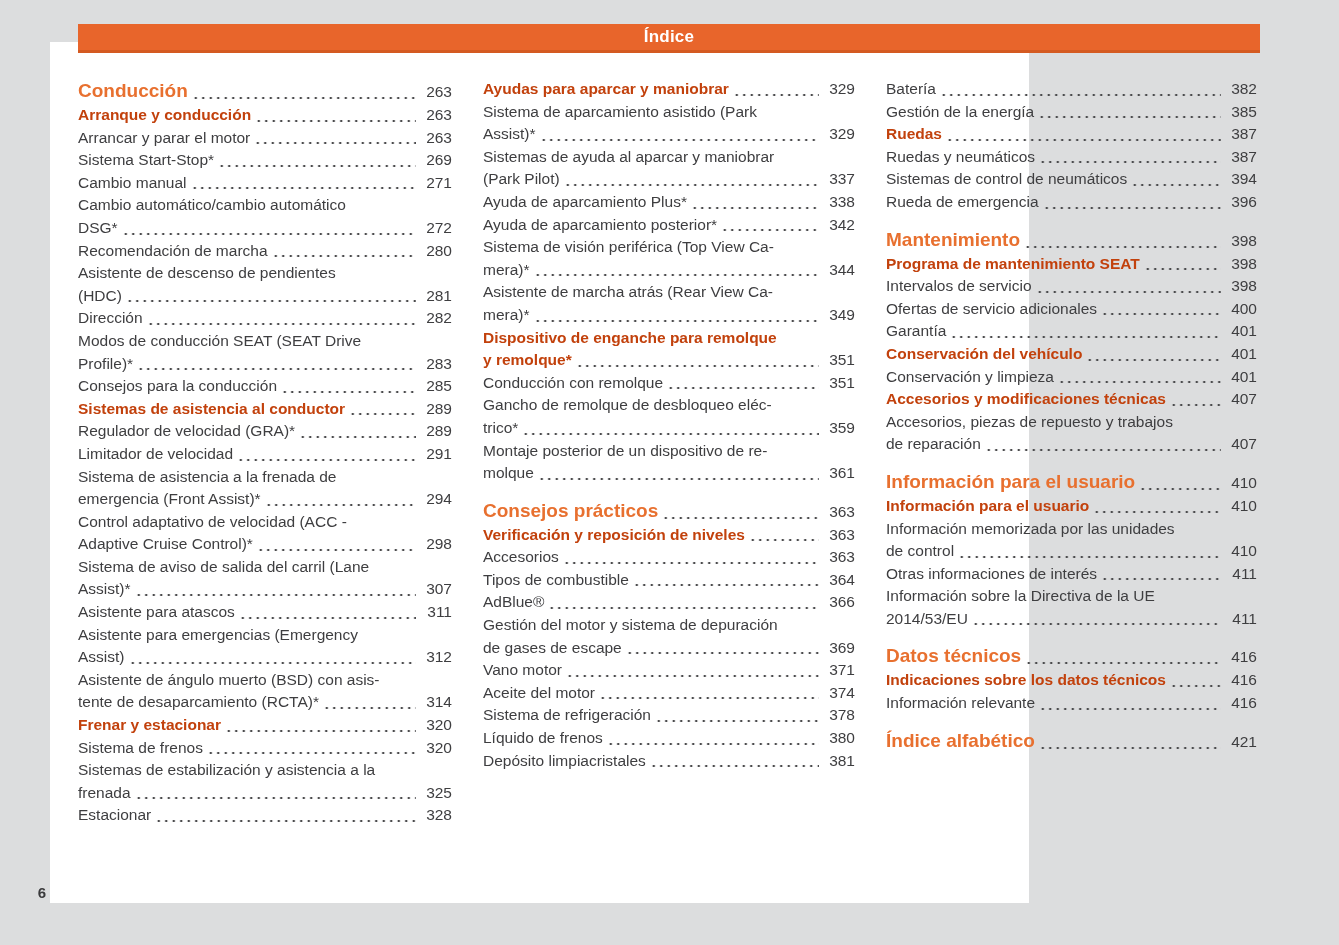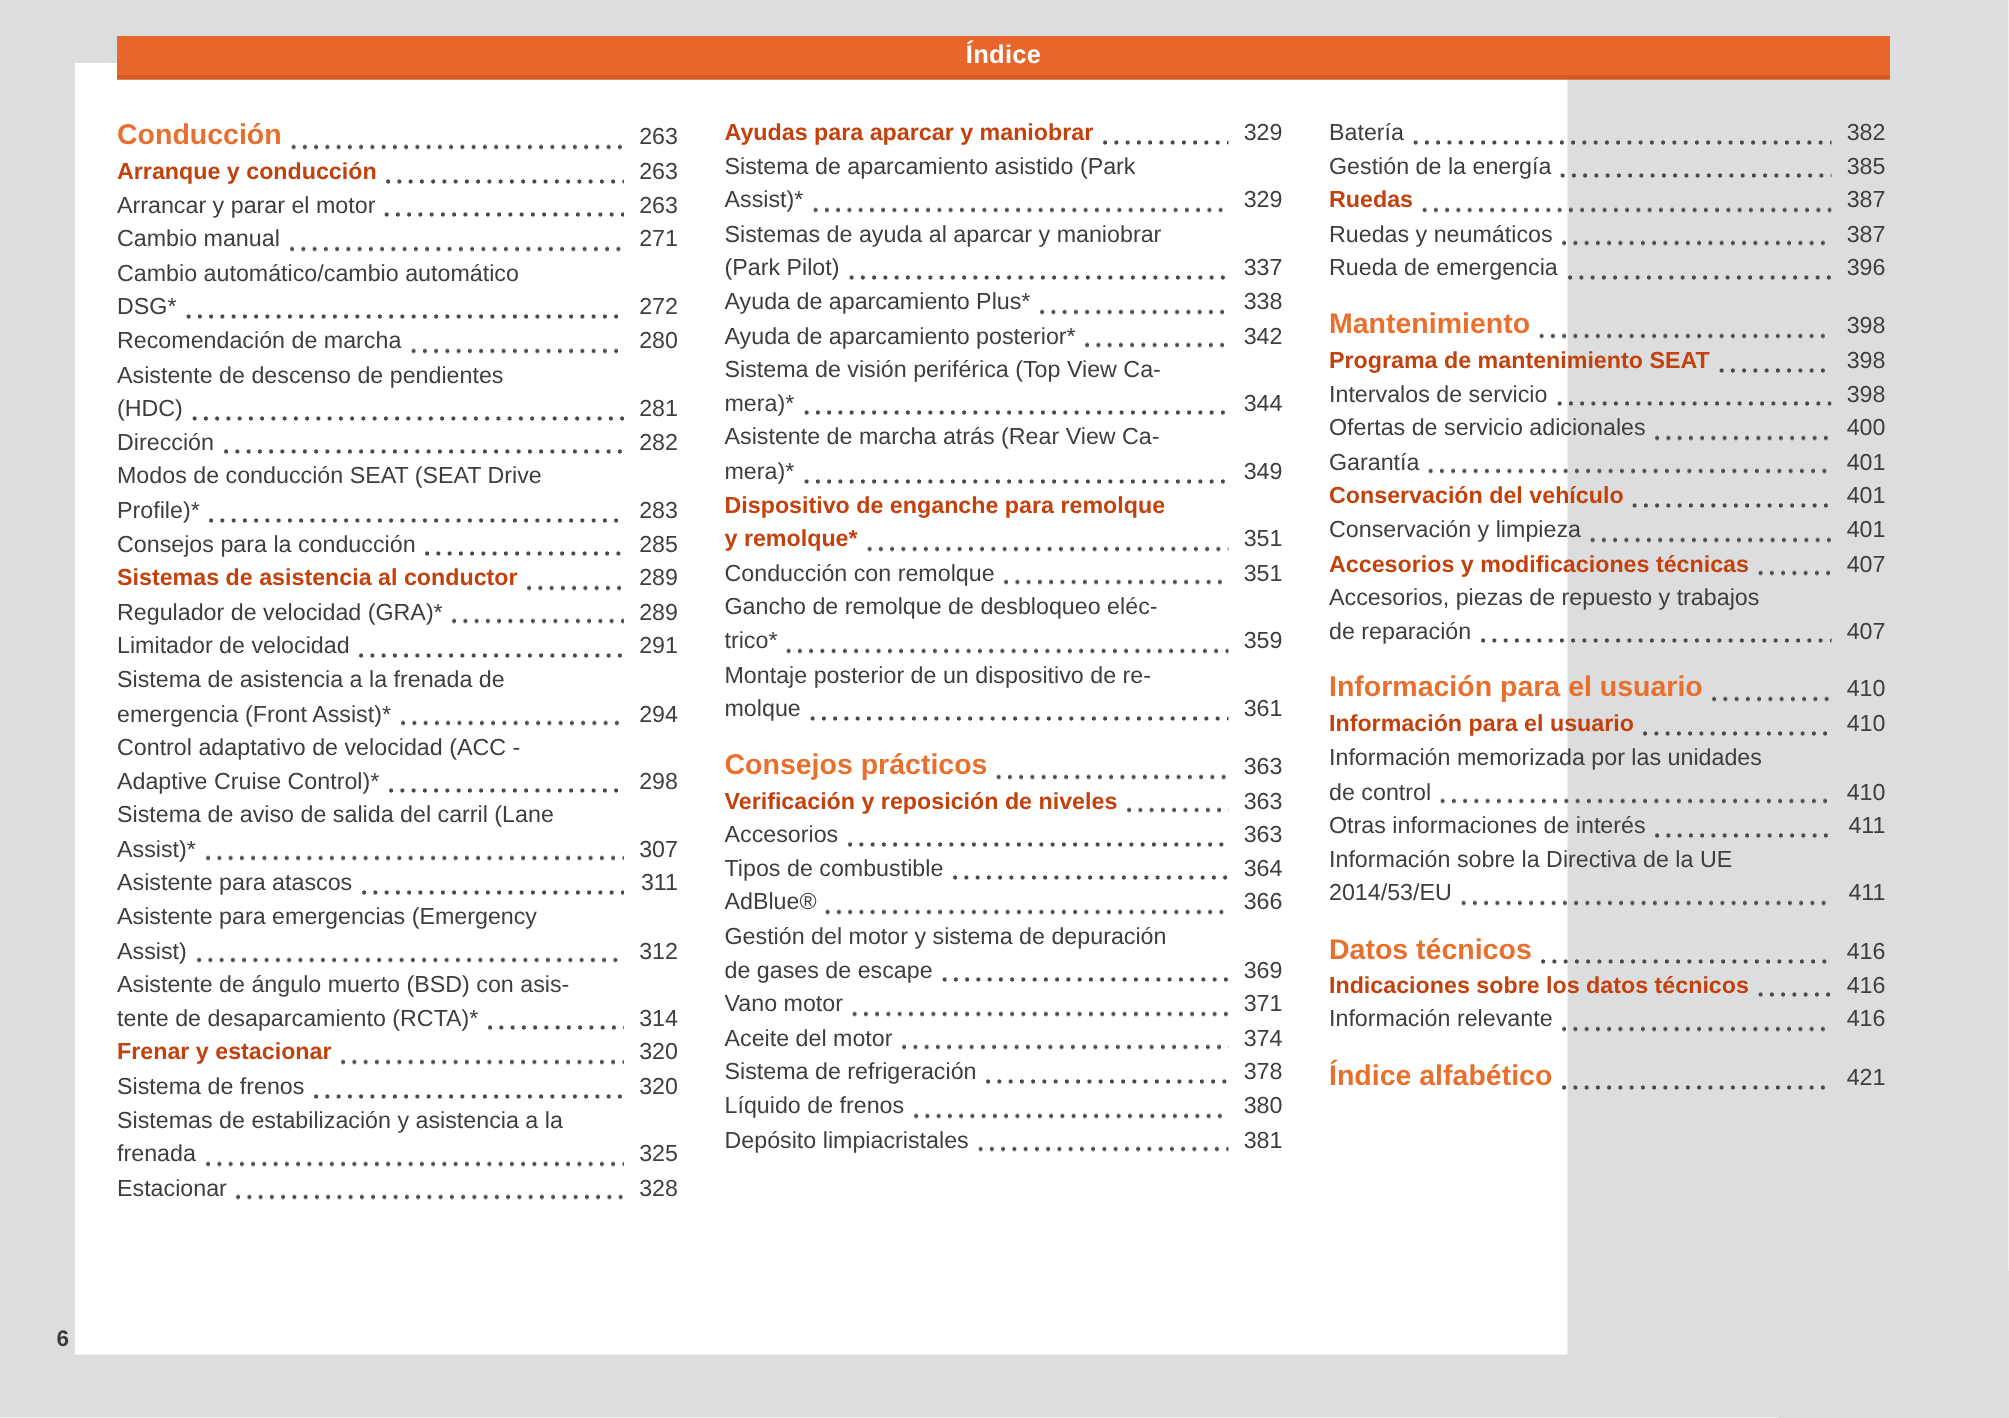--- a/index.html
+++ b/index.html
@@ -15,7 +15,6 @@
     left:50px;top:42px;
     width:979px;height:861px;
     background:#ffffff;
-    padding-left:16px;
   }
   .banner{
     position:absolute;

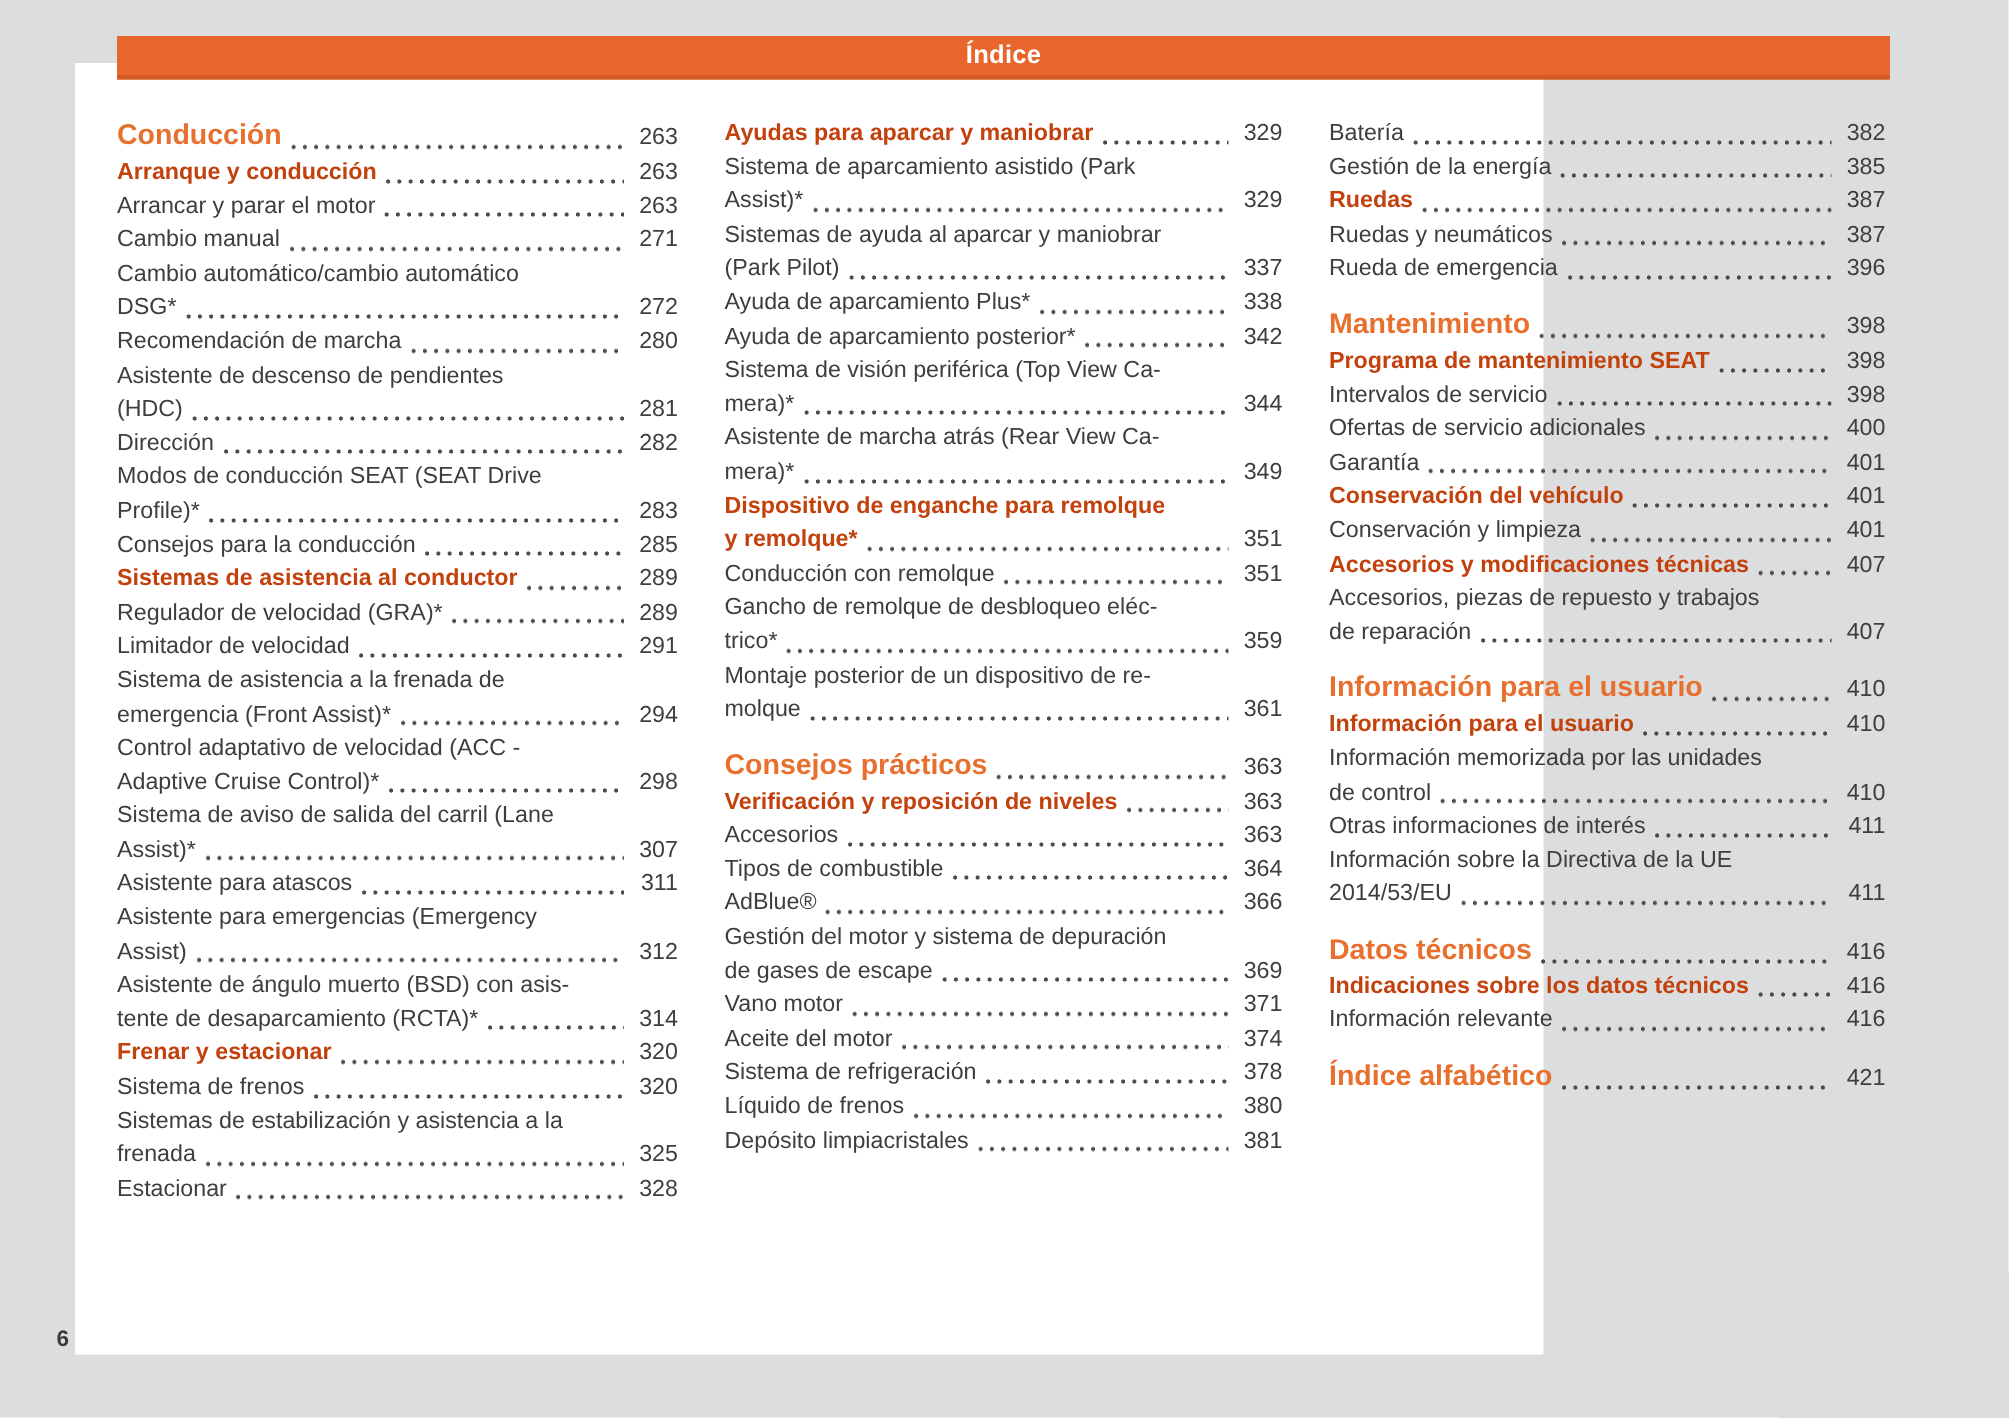--- a/index.html
+++ b/index.html
@@ -120,6 +120,13 @@
         </div>
         <div class="entry item">
           <div class="line">
+            <span class="txt">Sistema Start-Stop*</span>
+            <span class="dots"></span>
+            <span class="pg">269</span>
+          </div>
+        </div>
+        <div class="entry item">
+          <div class="line">
             <span class="txt">Cambio manual</span>
             <span class="dots"></span>
             <span class="pg">271</span>

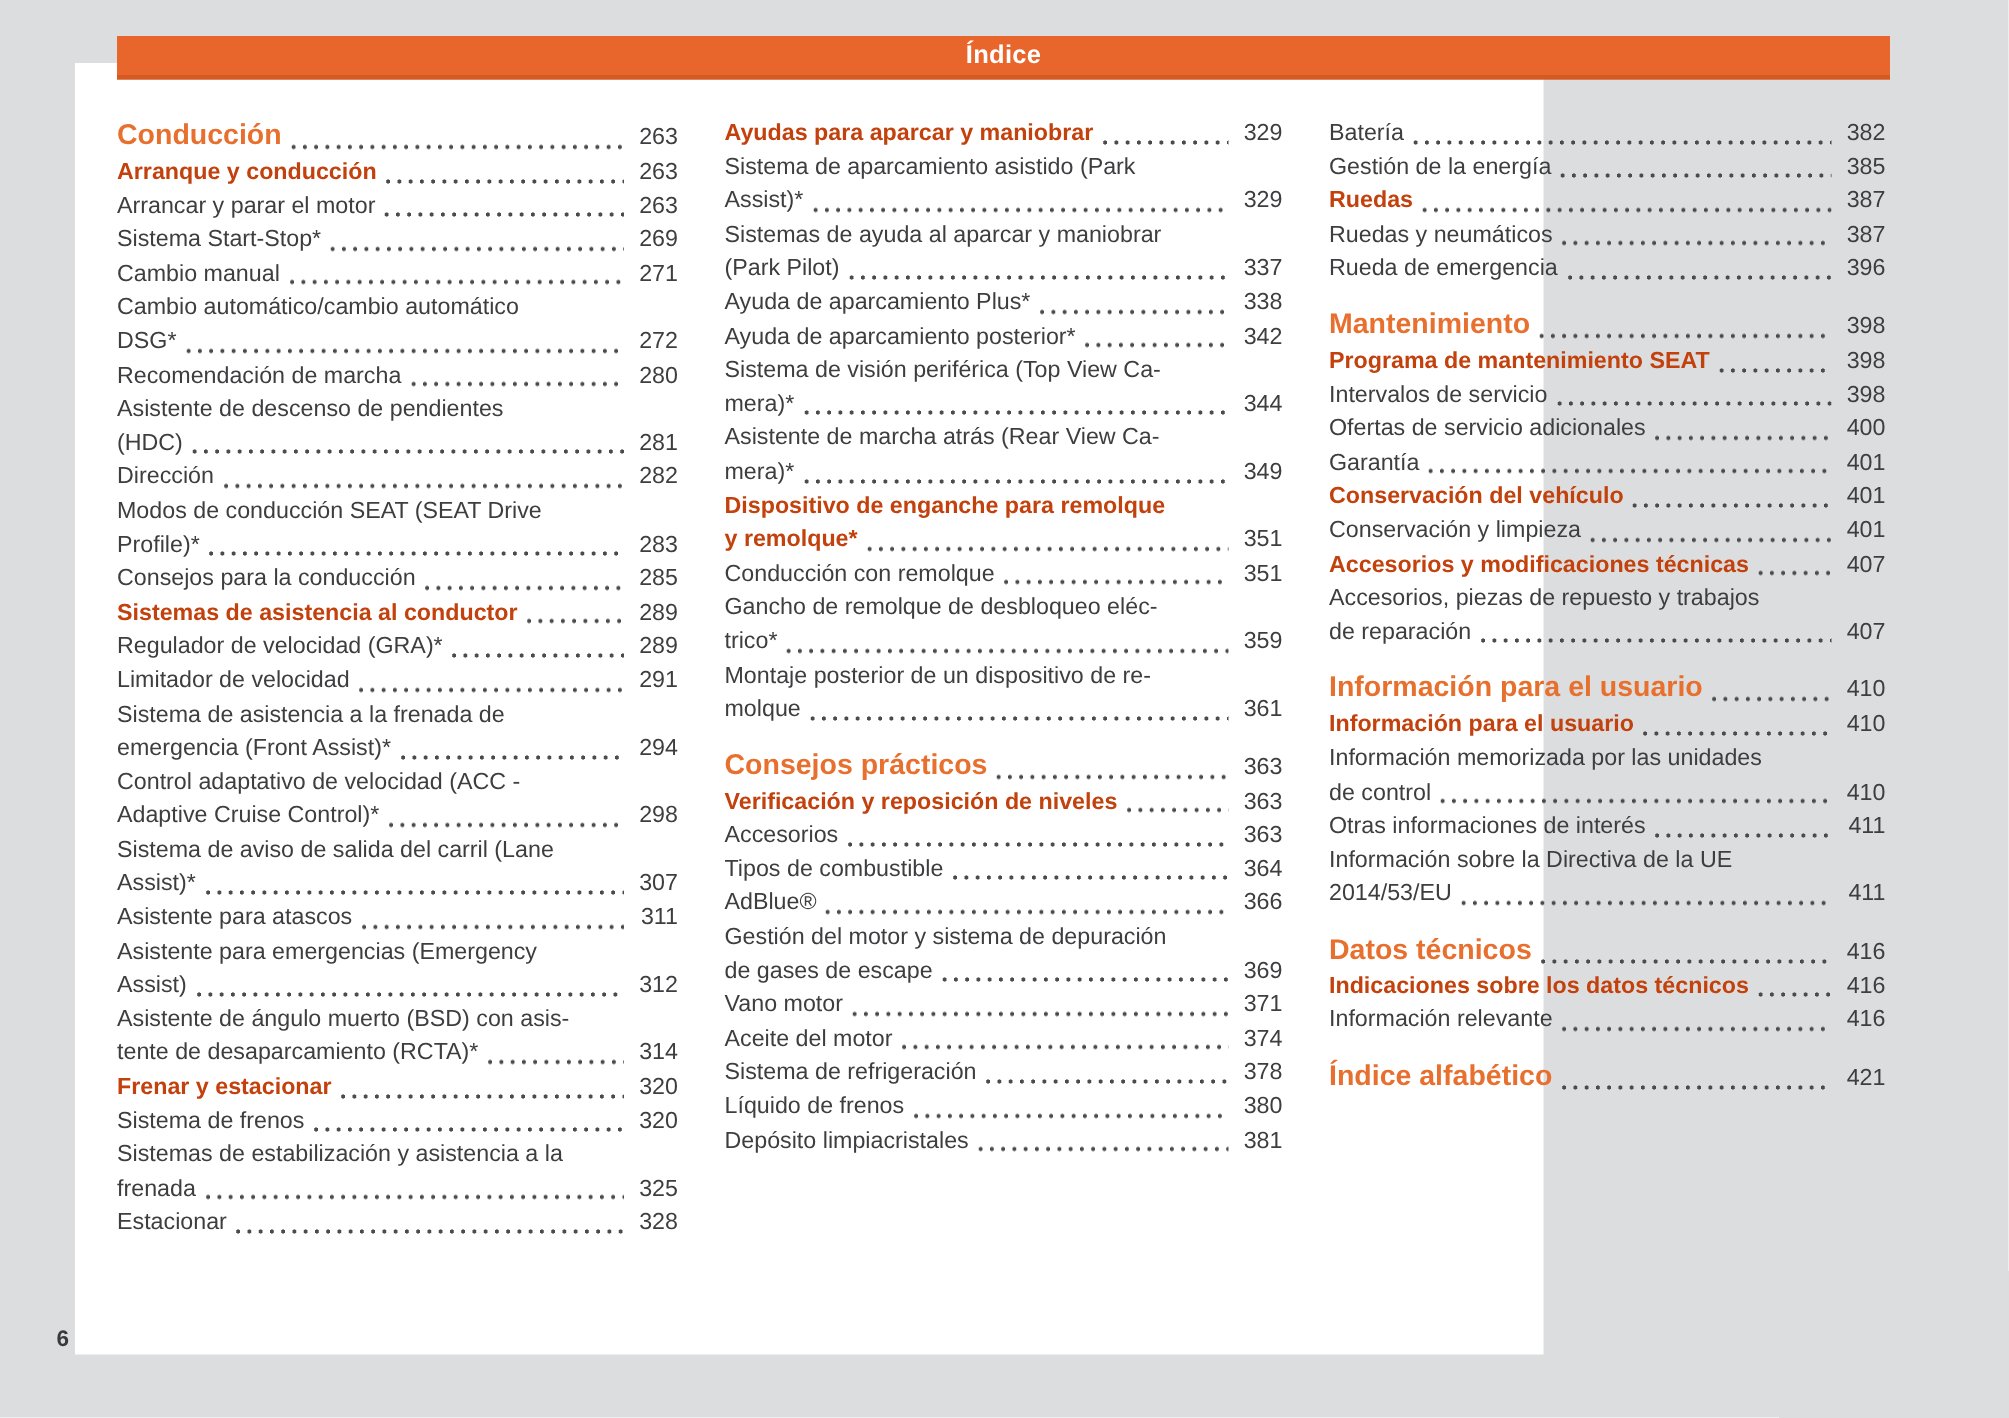--- a/index.html
+++ b/index.html
@@ -504,6 +504,13 @@
         </div>
         <div class="entry item">
           <div class="line">
+            <span class="txt">Sistemas de control de neumáticos</span>
+            <span class="dots"></span>
+            <span class="pg">394</span>
+          </div>
+        </div>
+        <div class="entry item">
+          <div class="line">
             <span class="txt">Rueda de emergencia</span>
             <span class="dots"></span>
             <span class="pg">396</span>

